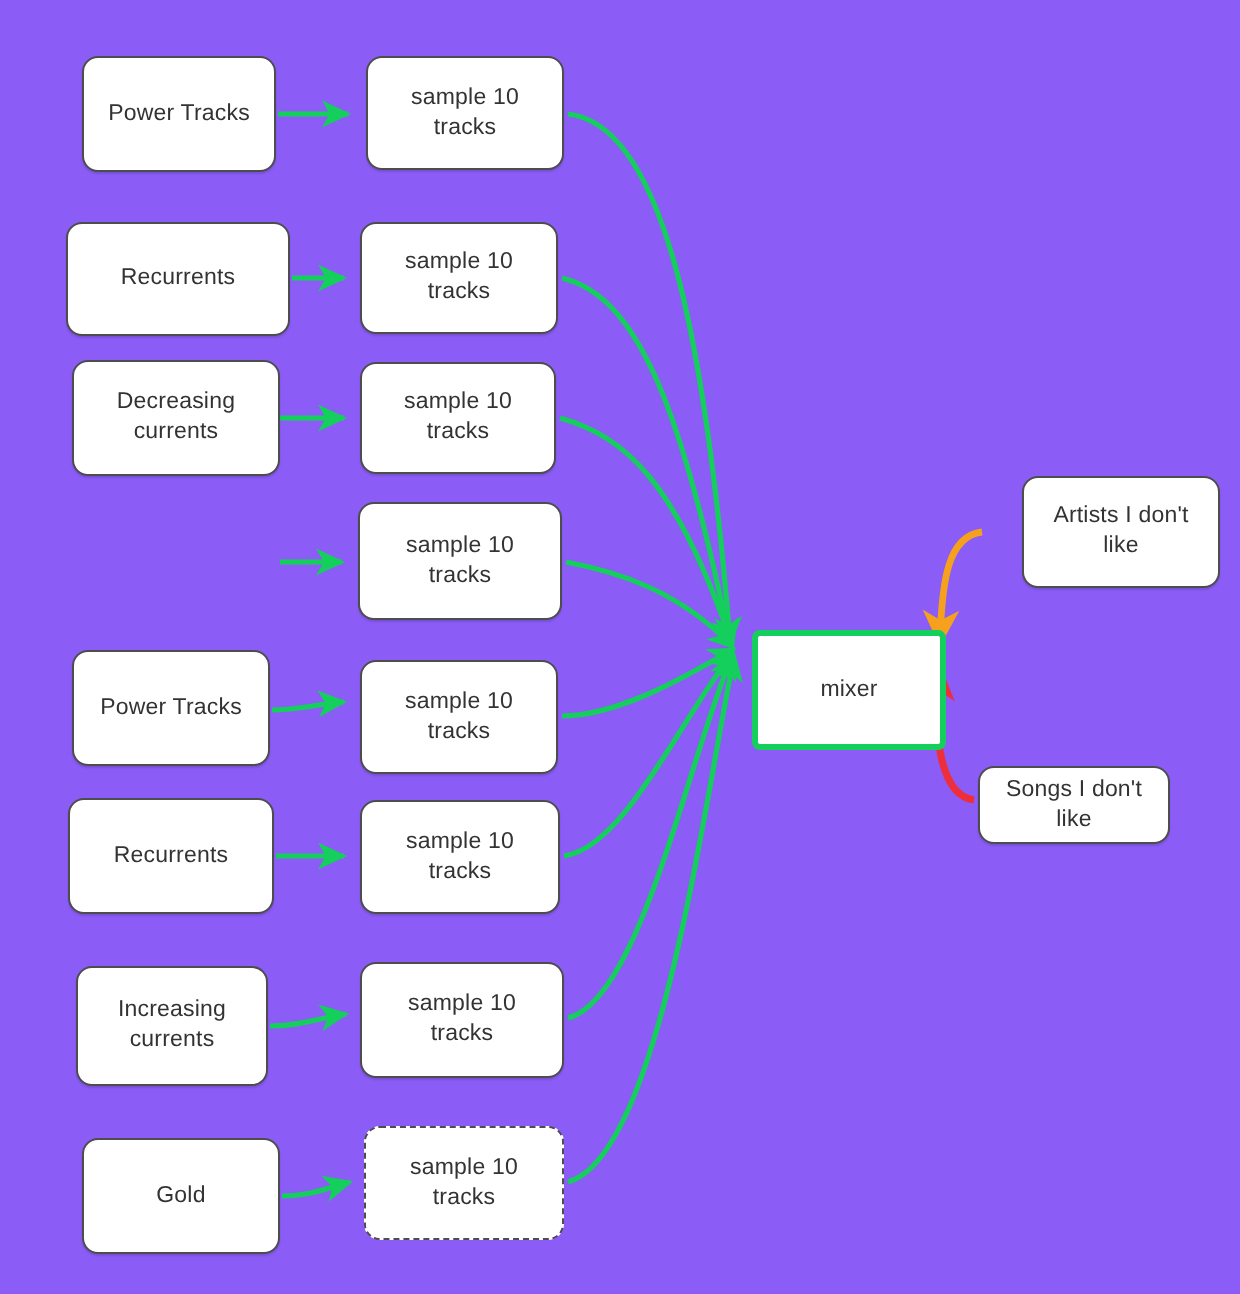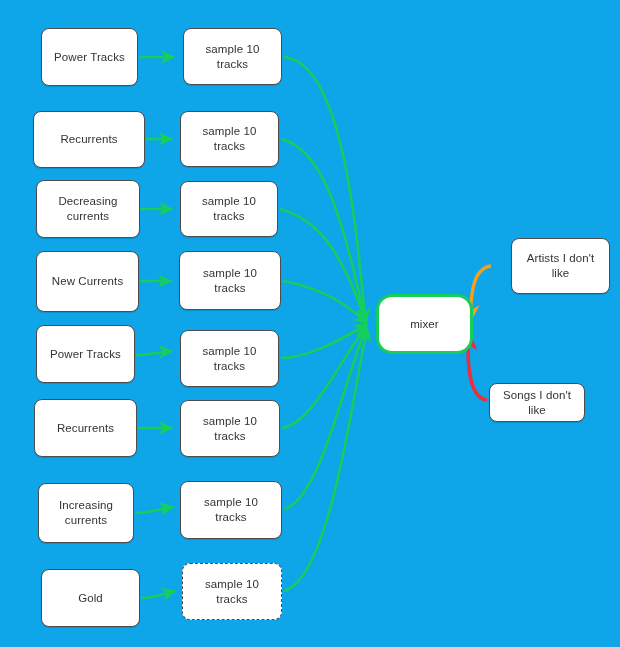--- a/index.html
+++ b/index.html
@@ -14,7 +14,7 @@
     position: relative;
     width: 620px;
     height: 647px;
-    background: #0ea5e9;
+    background: #8b5cf6;
     overflow: hidden;
   }
   #edges {

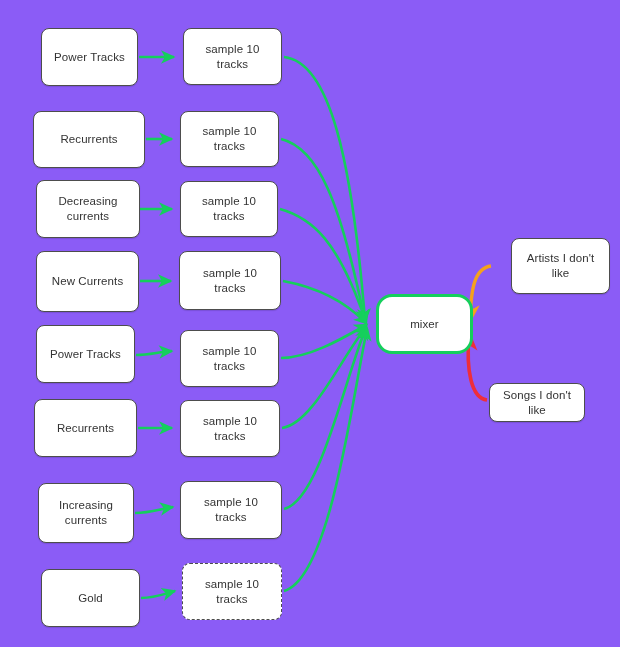--- a/index.html
+++ b/index.html
@@ -117,9 +117,6 @@
     <span class="node-label">Decreasing
 currents</span>
   </div>
-  <div class="node" style="left:36px;top:251px;width:103px;height:61px;">
-    <span class="node-label">New Currents</span>
-  </div>
   <div class="node" style="left:36px;top:325px;width:99px;height:58px;">
     <span class="node-label">Power Tracks</span>
   </div>

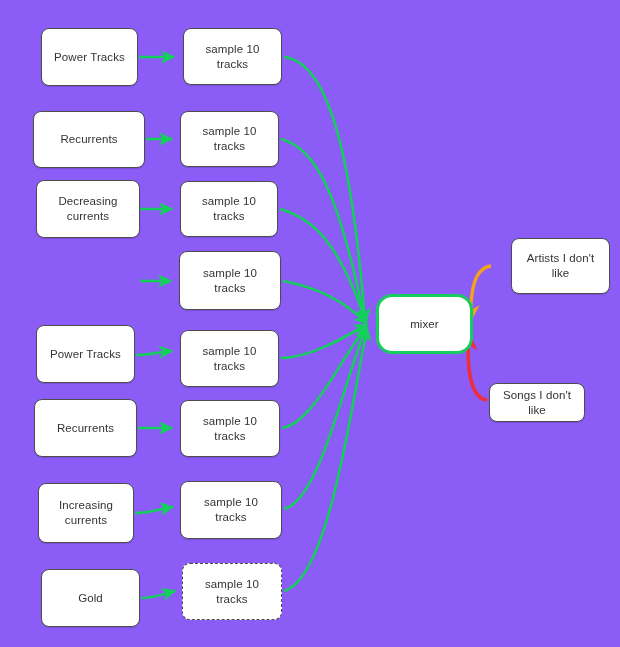--- a/index.html
+++ b/index.html
@@ -49,8 +49,9 @@
   }
   .node.mixer {
     border: 3px solid #15cf5c;
-    border-radius: 16px;
+    border-radius: 4px;
     box-shadow: none;
+    margin-top: 21px;
   }
   .node-label {
     display: block;

